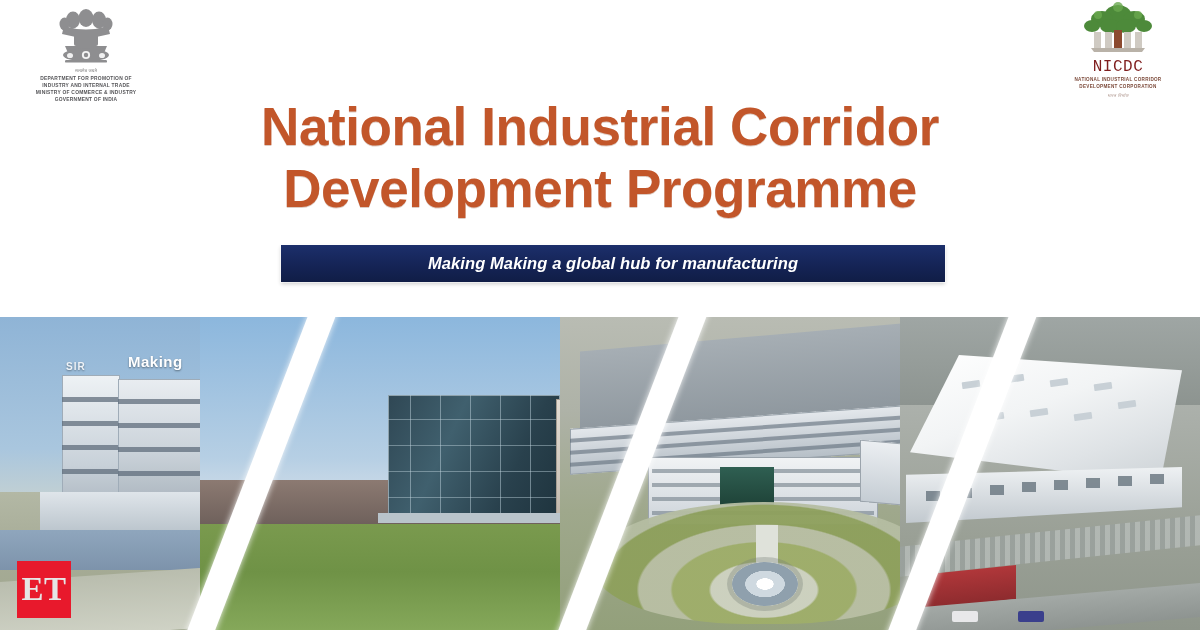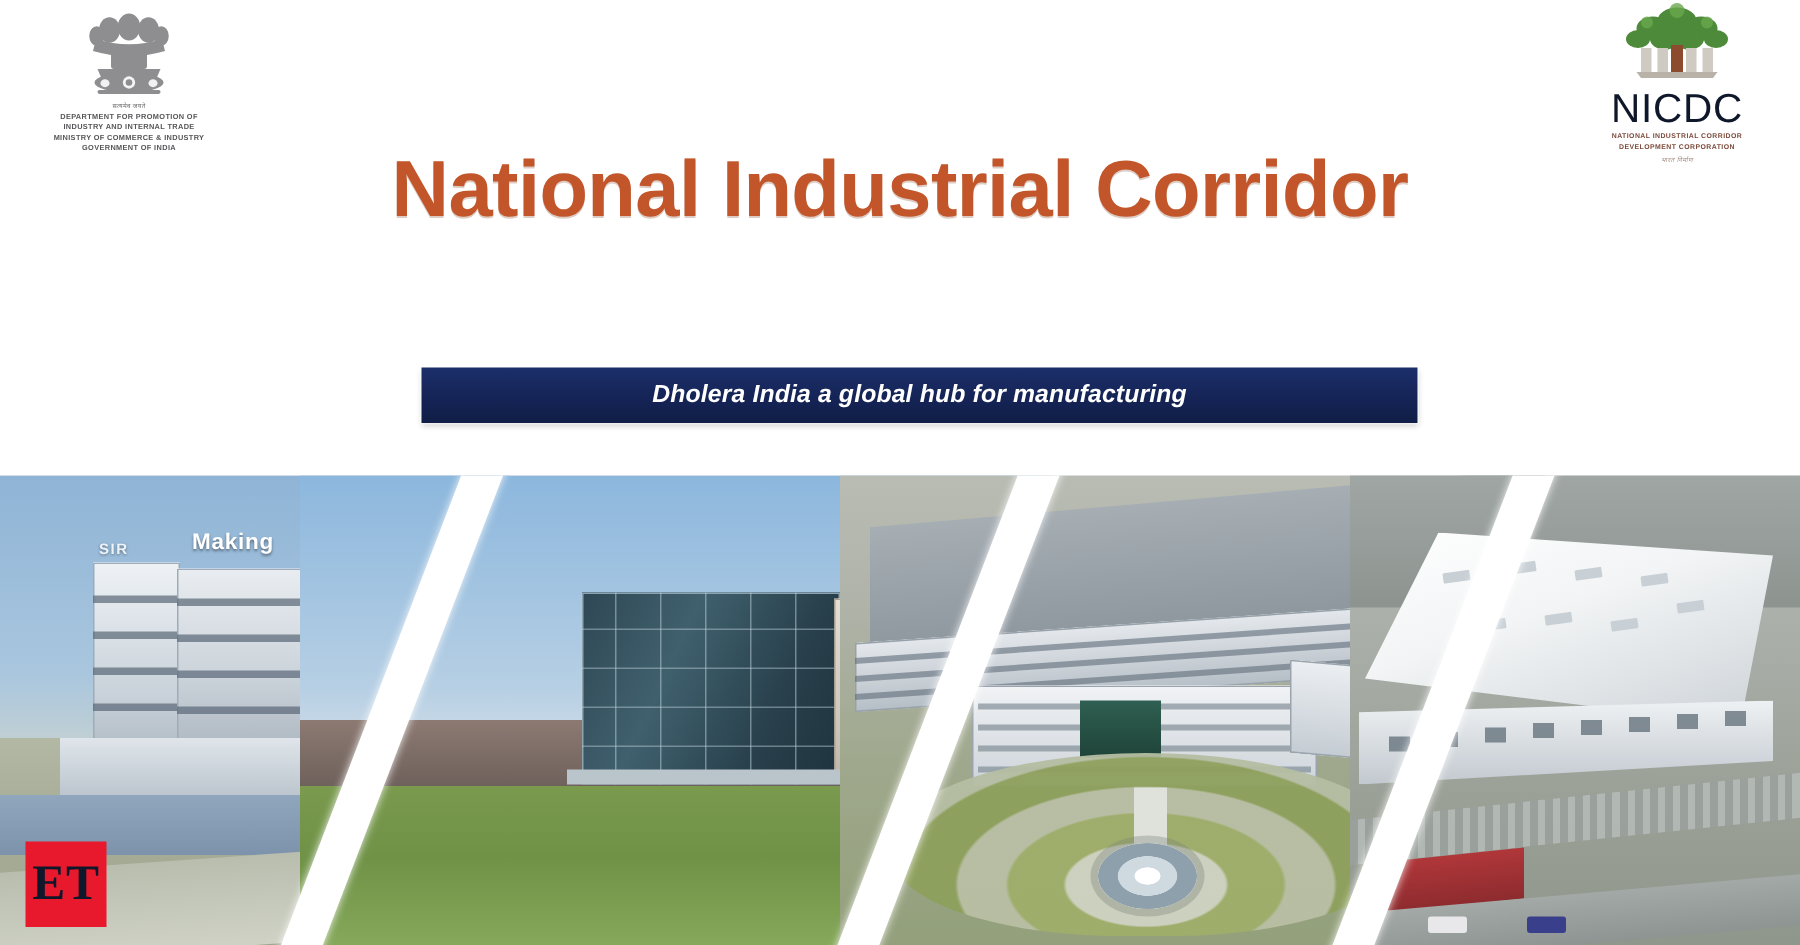--- a/index.html
+++ b/index.html
@@ -37,8 +37,8 @@
   }
   .nicdc-art{ width:120px; height:60px; display:block; }
   .nicdc-word{
-    font-family:Liberation Sans, sans-serif;
-    font-size:27px; letter-spacing:.5px; color:#0f172a; line-height:1;
+    font-family:Liberation Mono, monospace;
+    font-size:16px; letter-spacing:.5px; color:#7f1d1d; line-height:1;
     margin-top:-3px;
   }
   .nicdc-sub{

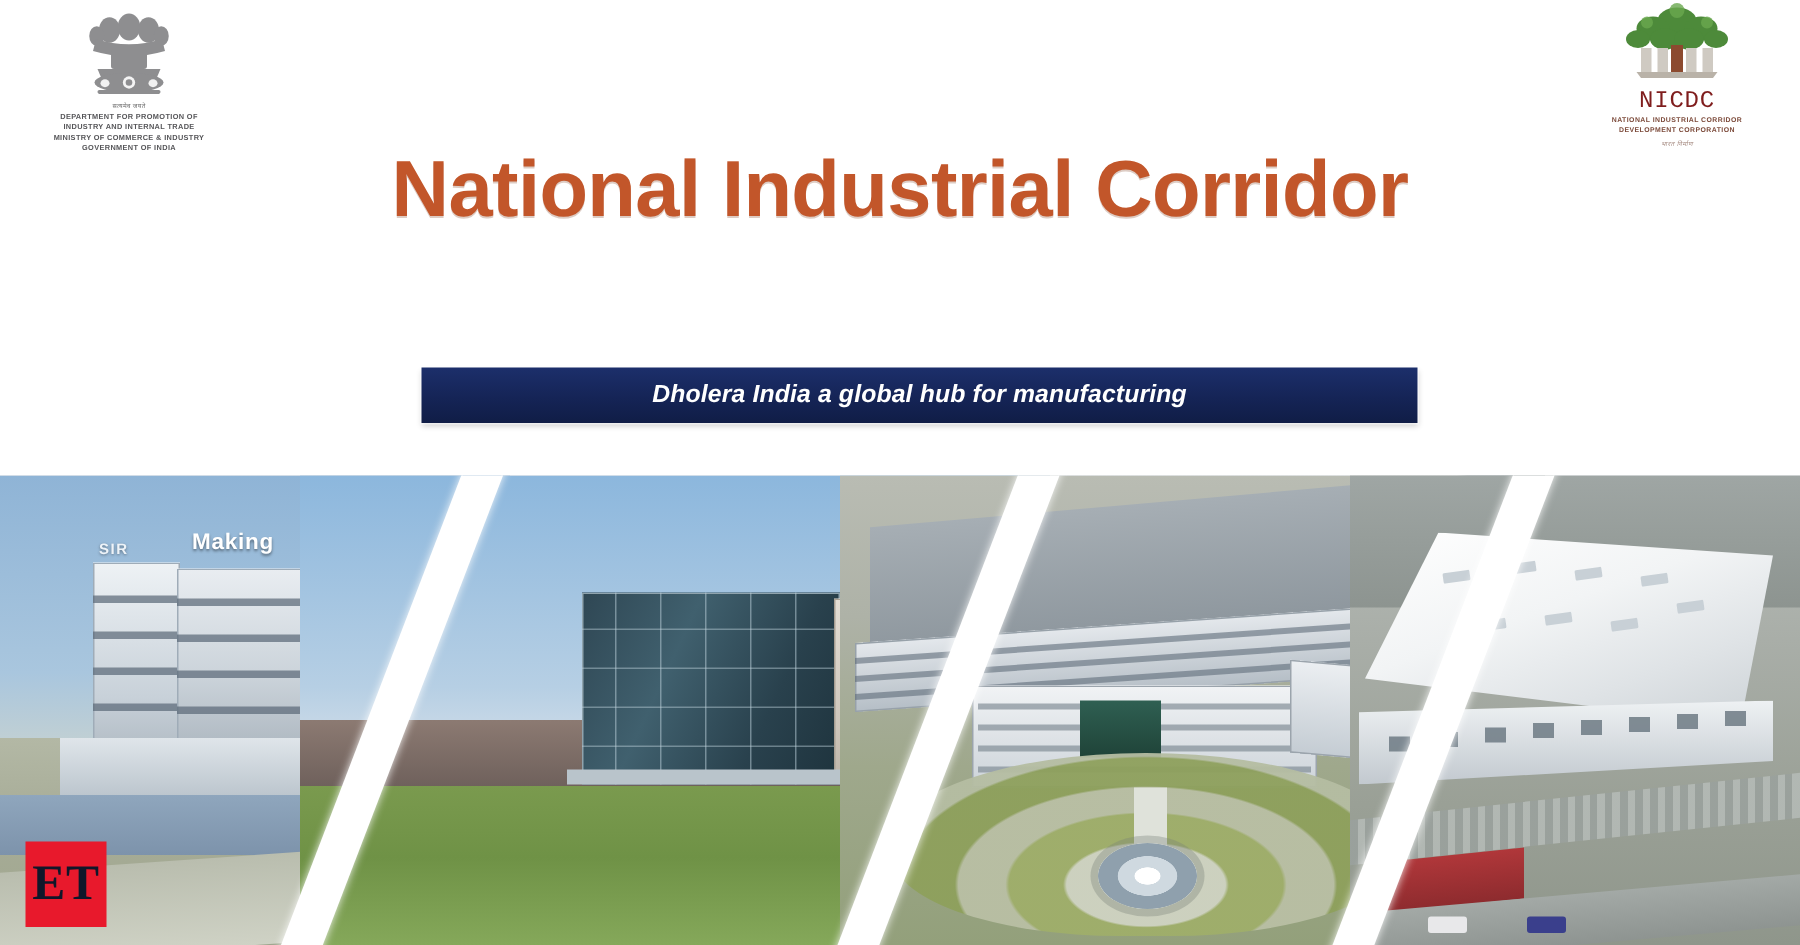--- a/index.html
+++ b/index.html
@@ -339,6 +339,7 @@
   <div class="title-wrap">
     <div class="prog-title">
       <span>National Industrial Corridor</span>
+      <span class="line2">Development Programme</span>
     </div>
   </div>
 

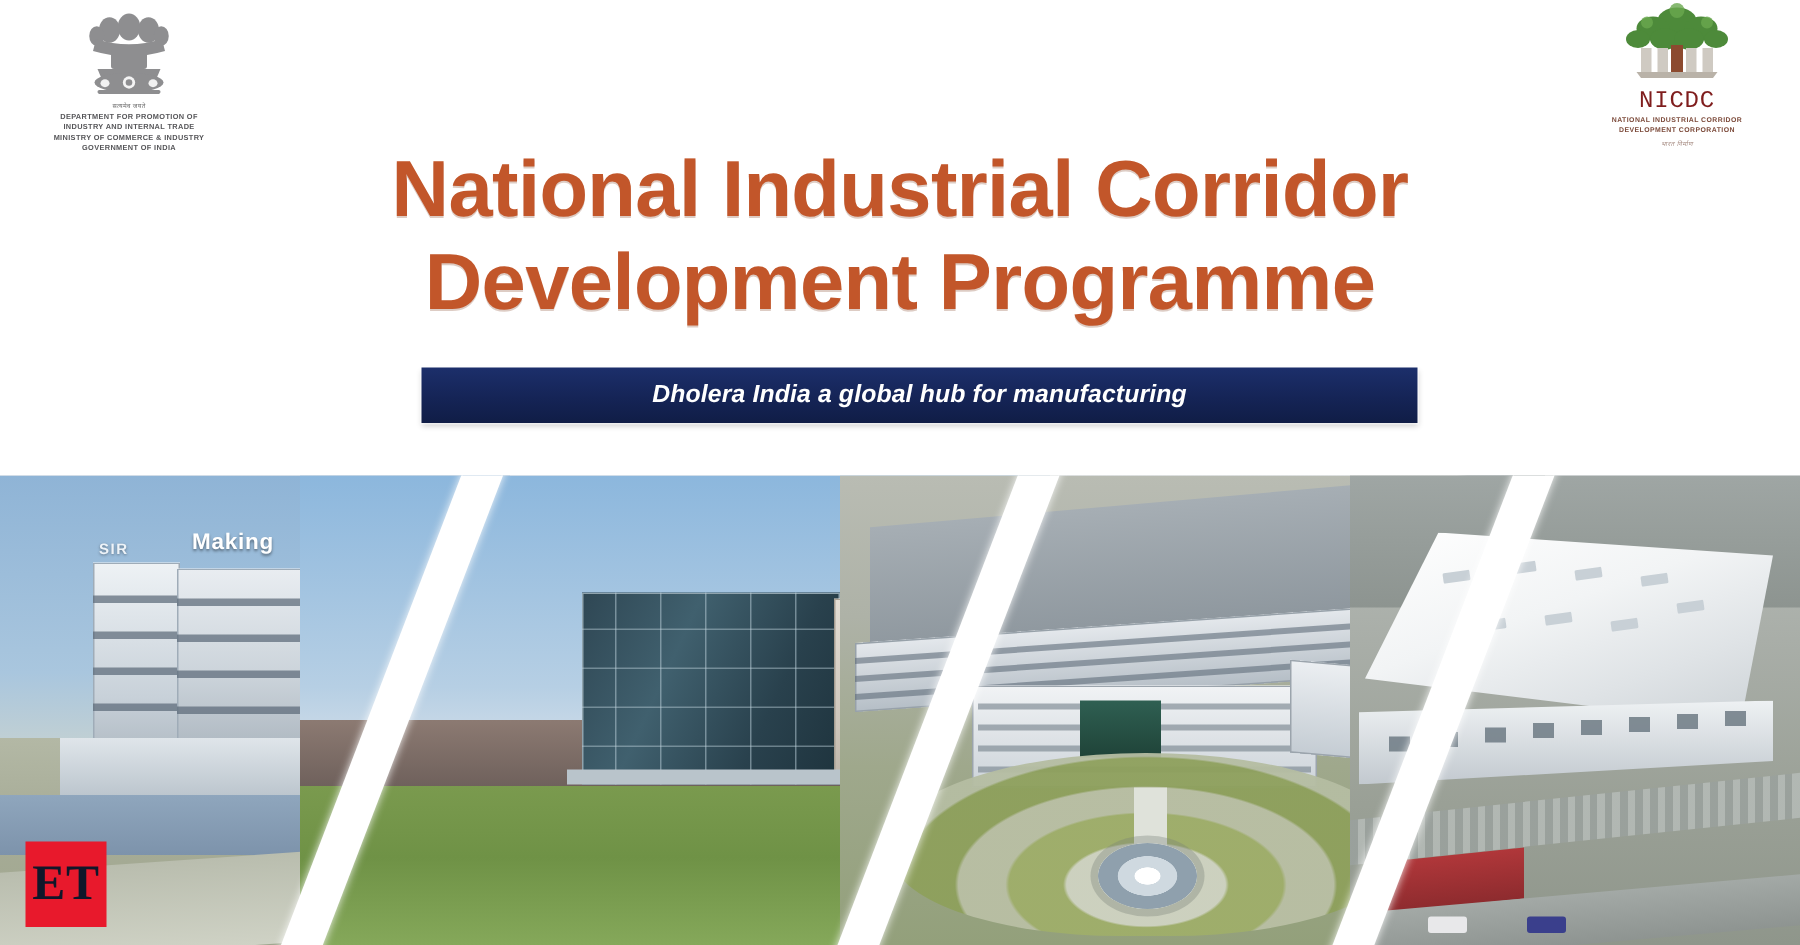--- a/index.html
+++ b/index.html
@@ -344,7 +344,7 @@
   </div>
 
   <div class="tagline-banner">
-    <div class="tagline-text">Dholera India a global hub for manufacturing</div>
+    <div class="tagline-text">Making Making a global hub for manufacturing</div>
   </div>
 </div>
 

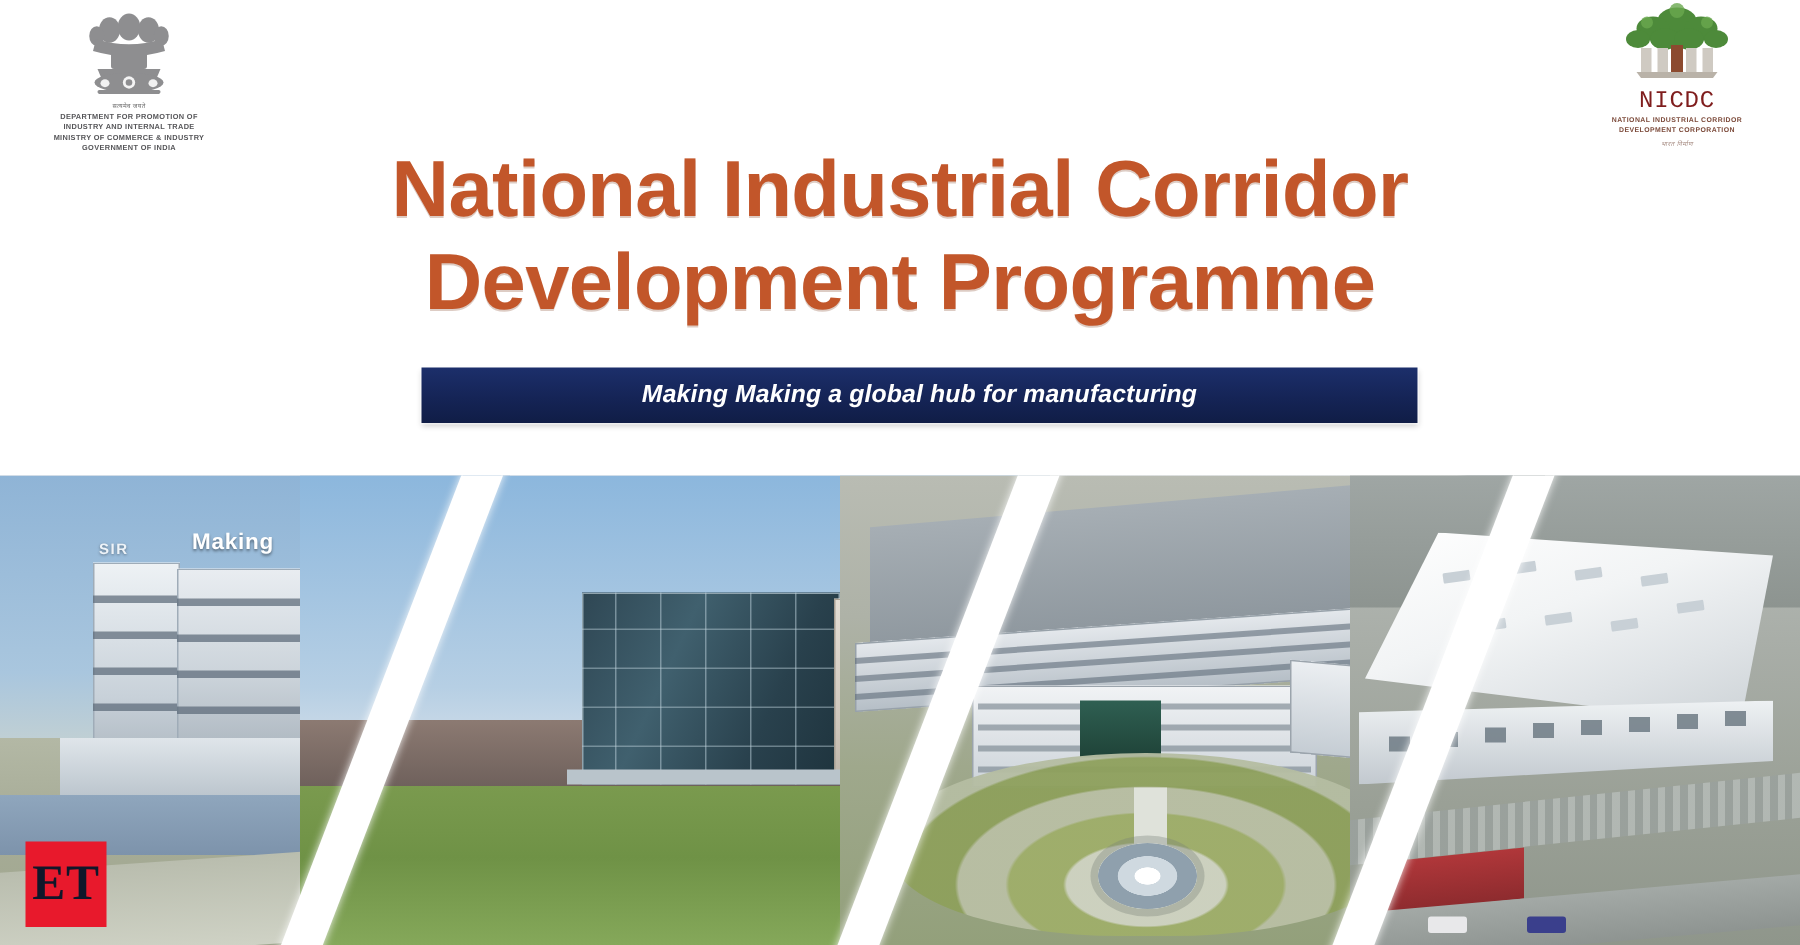--- a/index.html
+++ b/index.html
@@ -267,7 +267,7 @@
   }
   .et-logo span{
     font-family:"Liberation Serif", serif; font-size:33px; font-weight:bold;
-    color:#0f172a; letter-spacing:.5px; line-height:1;
+    color:#e5e5e5; letter-spacing:.5px; line-height:1;
   }
 </style>
 </head>

